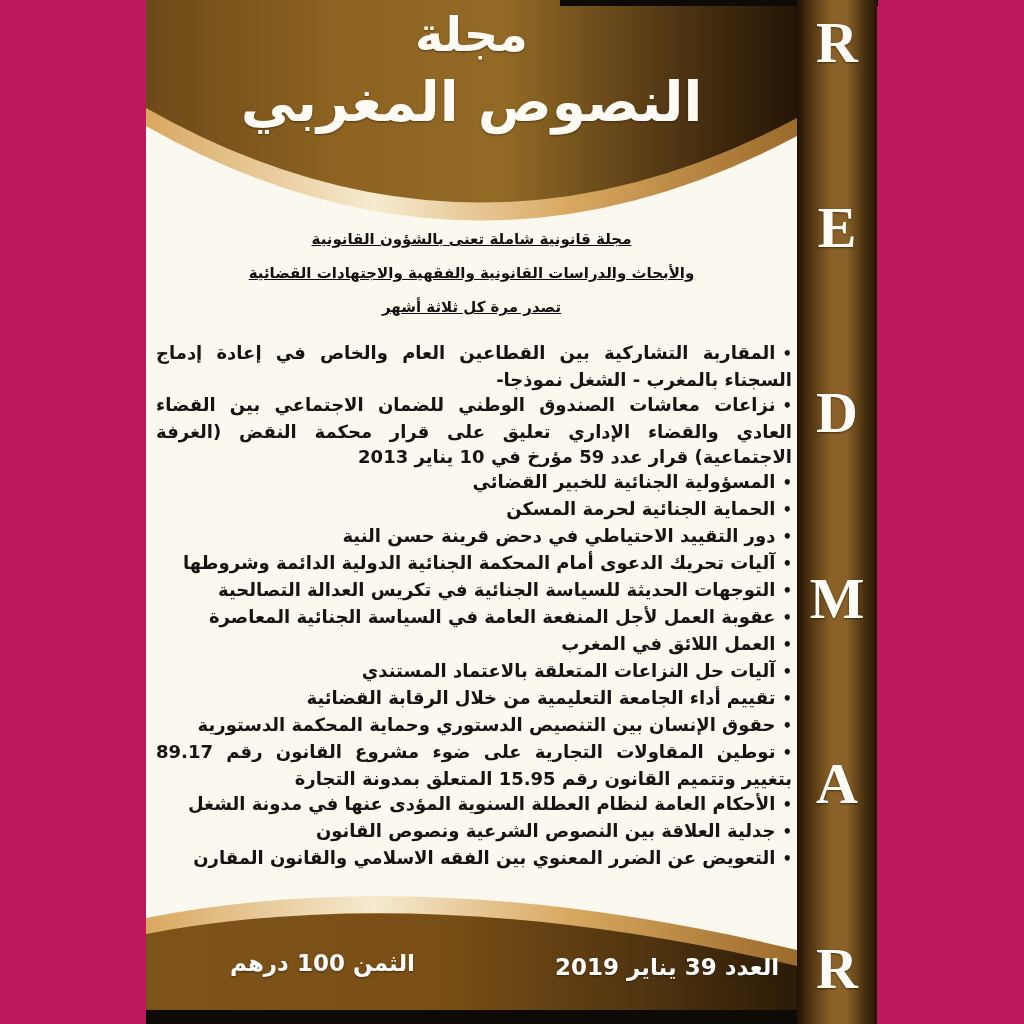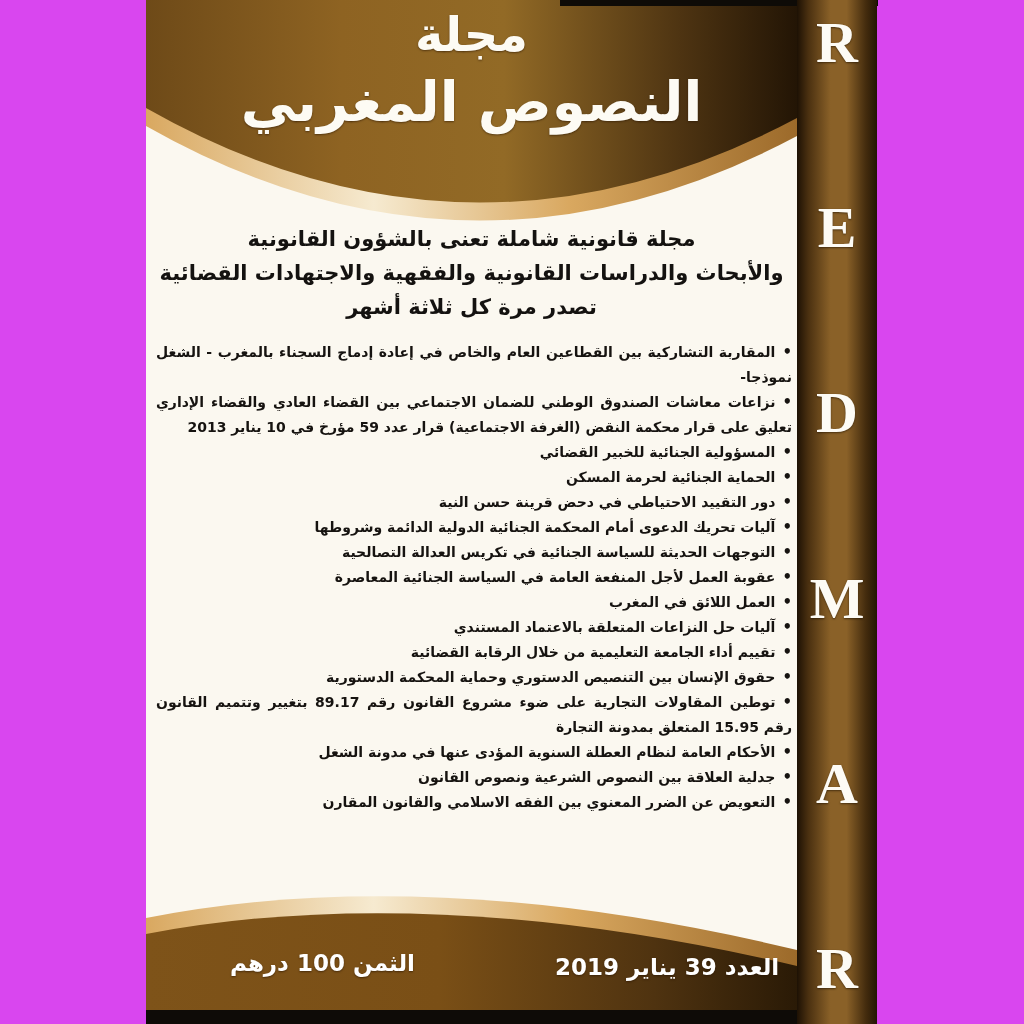--- a/index.html
+++ b/index.html
@@ -5,7 +5,7 @@
   html,body { margin:0; padding:0; background:#ffffff; }
   .canvas {
     position:relative; width:1024px; height:1024px; overflow:hidden;
-    background:#d946ef;
+    background:#be185d;
     font-family:"DejaVu Sans", sans-serif;
   }
   .shapes { position:absolute; left:0; top:0; width:1024px; height:1024px; }

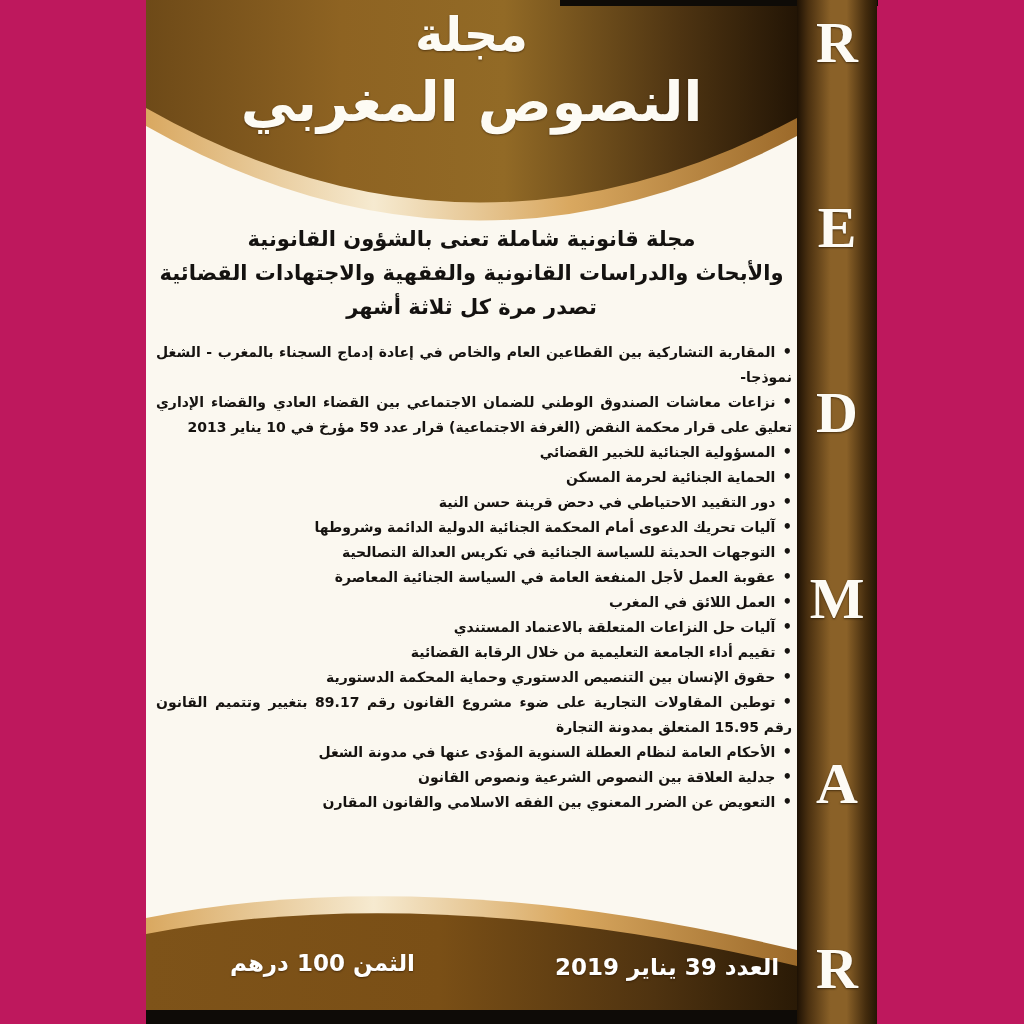--- a/index.html
+++ b/index.html
@@ -26,7 +26,7 @@
     position:absolute; left:150px; top:222px; width:643px;
     direction:rtl; text-align:center; color:#141210;
   }
-  .subtitle-line { font-size:21px; font-weight:bold; line-height:34px; }
+  .subtitle-line { font-size:15px; font-weight:bold; line-height:34px;text-decoration:underline; }
 
   
   .toc {

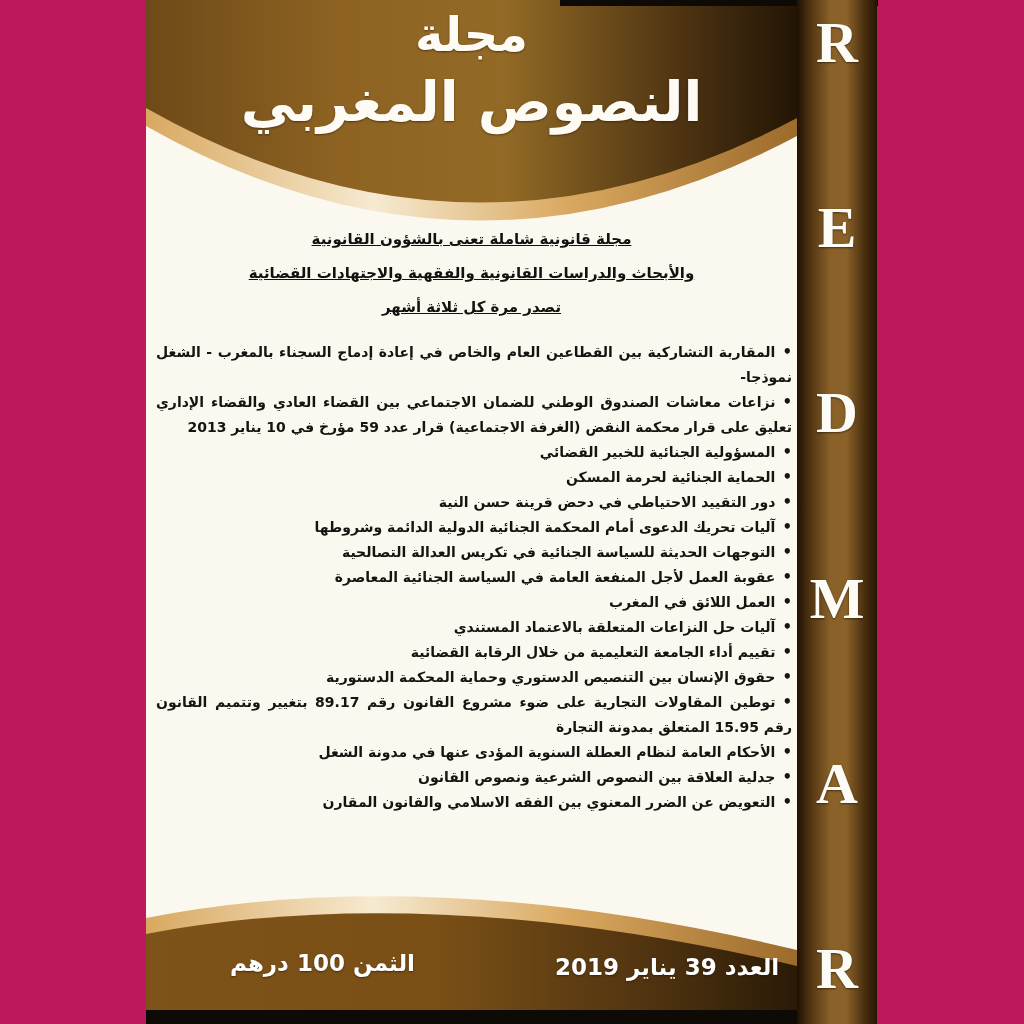--- a/index.html
+++ b/index.html
@@ -35,7 +35,7 @@
     direction:rtl; color:#161310;
   }
   .toc-item {
-    font-size:14px; font-weight:bold; line-height:25px;
+    font-size:18px; font-weight:bold; line-height:25px;
     text-align:justify; text-align-last:right;
   }
   .toc-item::before { content:"\2022"; margin-left:7px; font-size:15px; }

